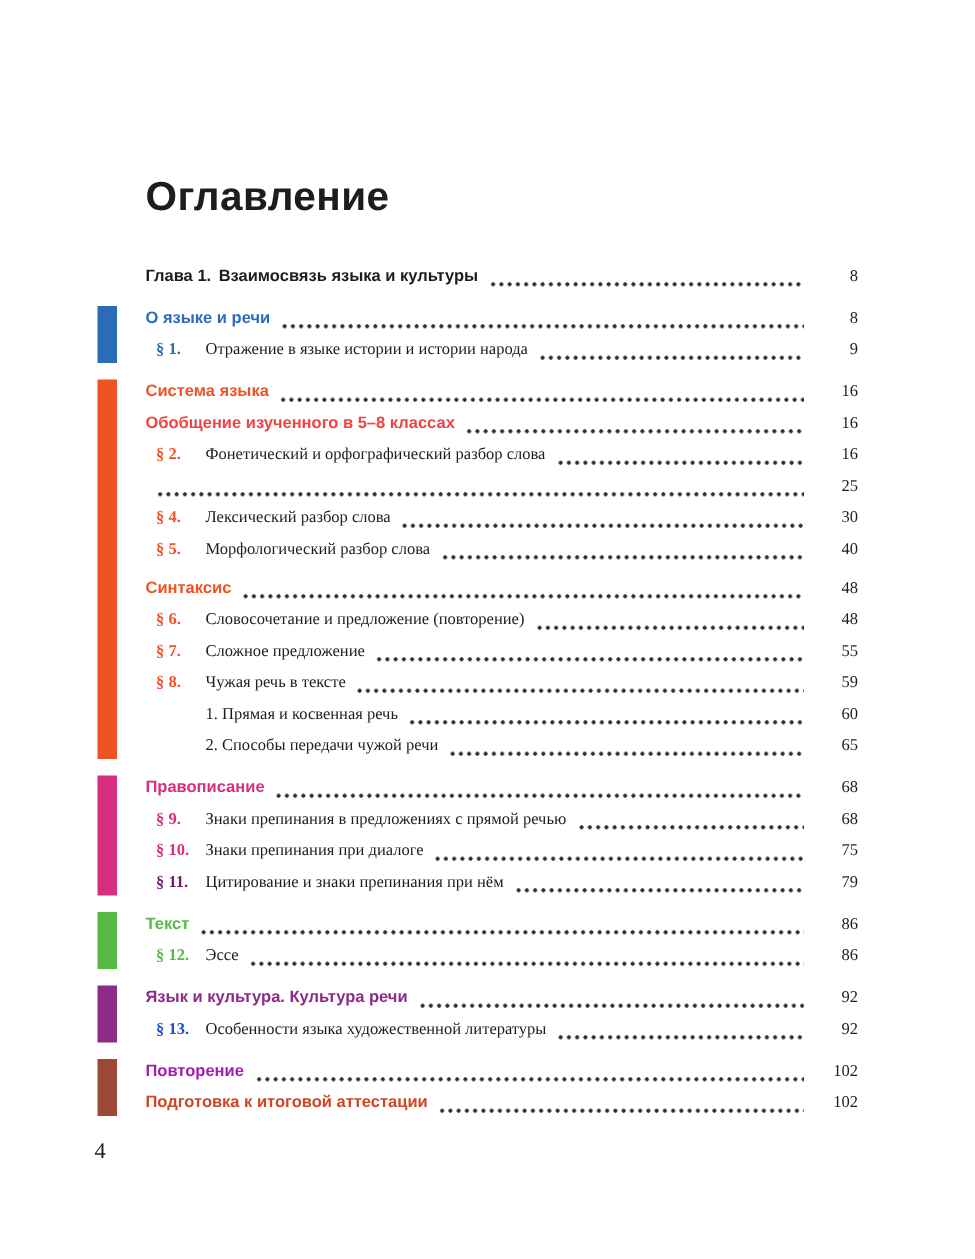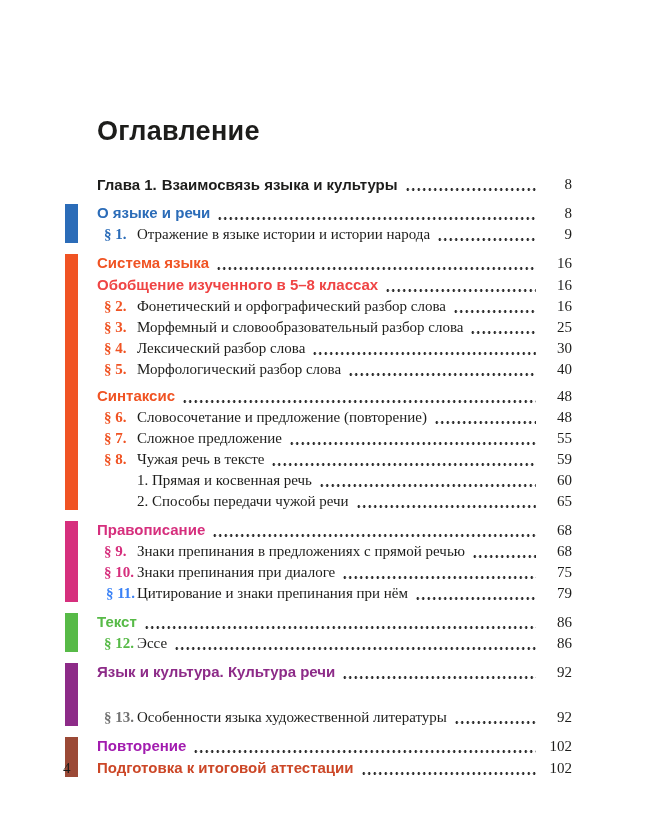--- a/index.html
+++ b/index.html
@@ -32,7 +32,7 @@
   }
   .toc-row {
     display: flex; align-items: flex-end;
-    line-height: 21px; font-size: 15px;
+    line-height: 21px; font-size: 11px;
   }
   .toc-row.gap-before { margin-top: 5px; }
   .row-text { white-space: nowrap; }

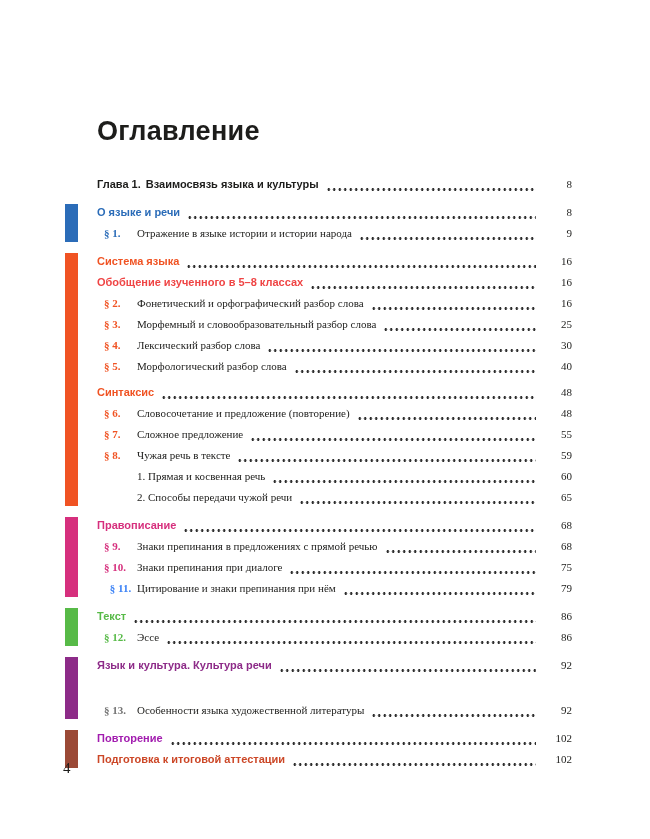--- a/index.html
+++ b/index.html
@@ -106,7 +106,6 @@
           <span class="row-page">16</span>
         </div>
         <div class="toc-row kind-para">
-          <span class="row-text"><span class="row-prefix" style="color: rgb(240, 83, 35);">§ 3.</span><span class="row-label">Морфемный и словообразовательный разбор слова</span></span>
           <span class="leader"></span>
           <span class="row-page">25</span>
         </div>

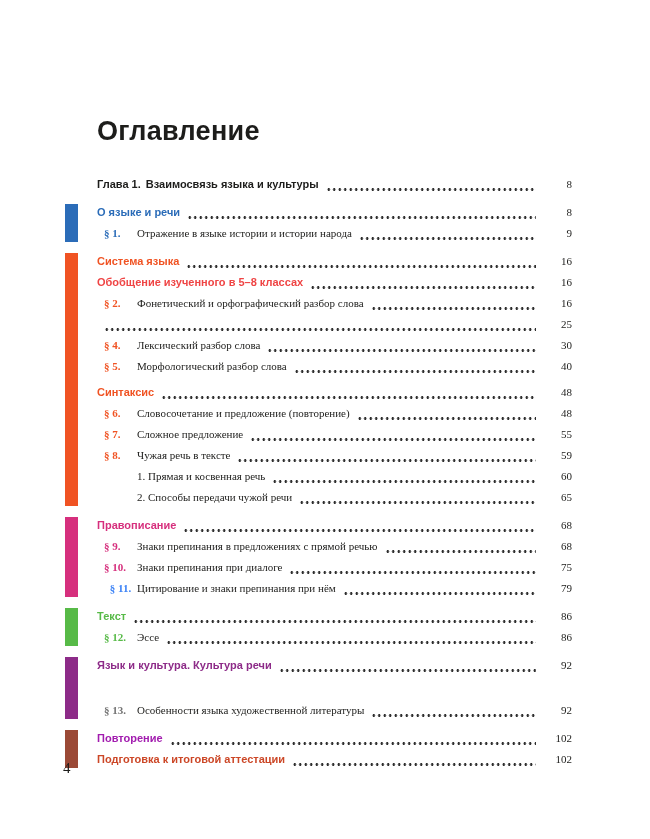--- a/index.html
+++ b/index.html
@@ -168,7 +168,7 @@
           <span class="row-page">75</span>
         </div>
         <div class="toc-row kind-para">
-          <span class="row-text"><span class="row-prefix" style="color: #3b82f6; text-align: center;">§ 11.</span><span class="row-label">Цитирование и знаки препинания при нём</span></span>
+          <span class="row-text"><span class="row-prefix" style="color: #701a75;">§ 11.</span><span class="row-label">Цитирование и знаки препинания при нём</span></span>
           <span class="leader"></span>
           <span class="row-page">79</span>
         </div>

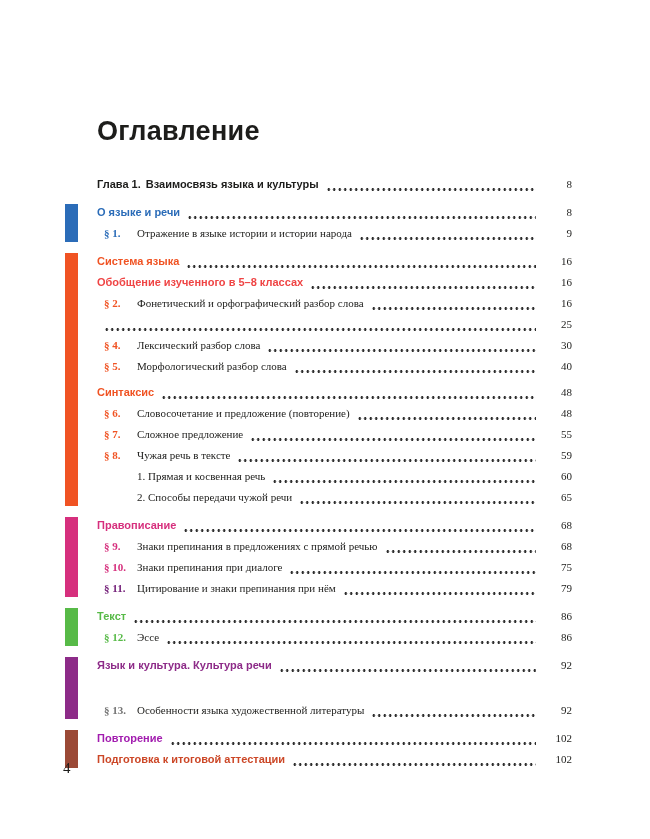--- a/index.html
+++ b/index.html
@@ -194,7 +194,7 @@
           <span class="row-page">92</span>
         </div>
         <div class="toc-row kind-para">
-          <span class="row-text"><span class="row-prefix" style="color: #737373; margin-top: 24px;">§ 13.</span><span class="row-label">Особенности языка художественной литературы</span></span>
+          <span class="row-text"><span class="row-prefix" style="color: #1d4ed8;">§ 13.</span><span class="row-label">Особенности языка художественной литературы</span></span>
           <span class="leader"></span>
           <span class="row-page">92</span>
         </div>

